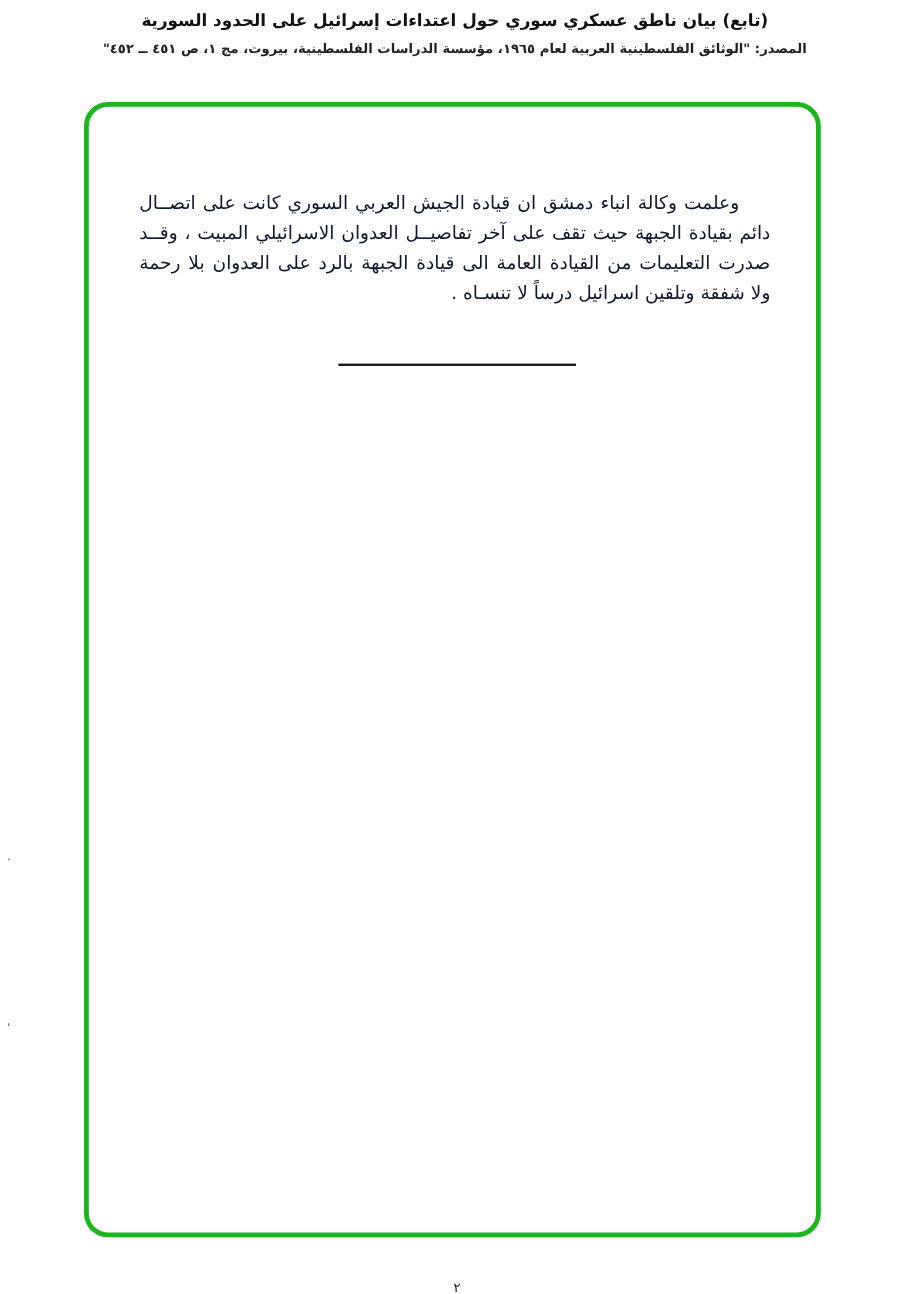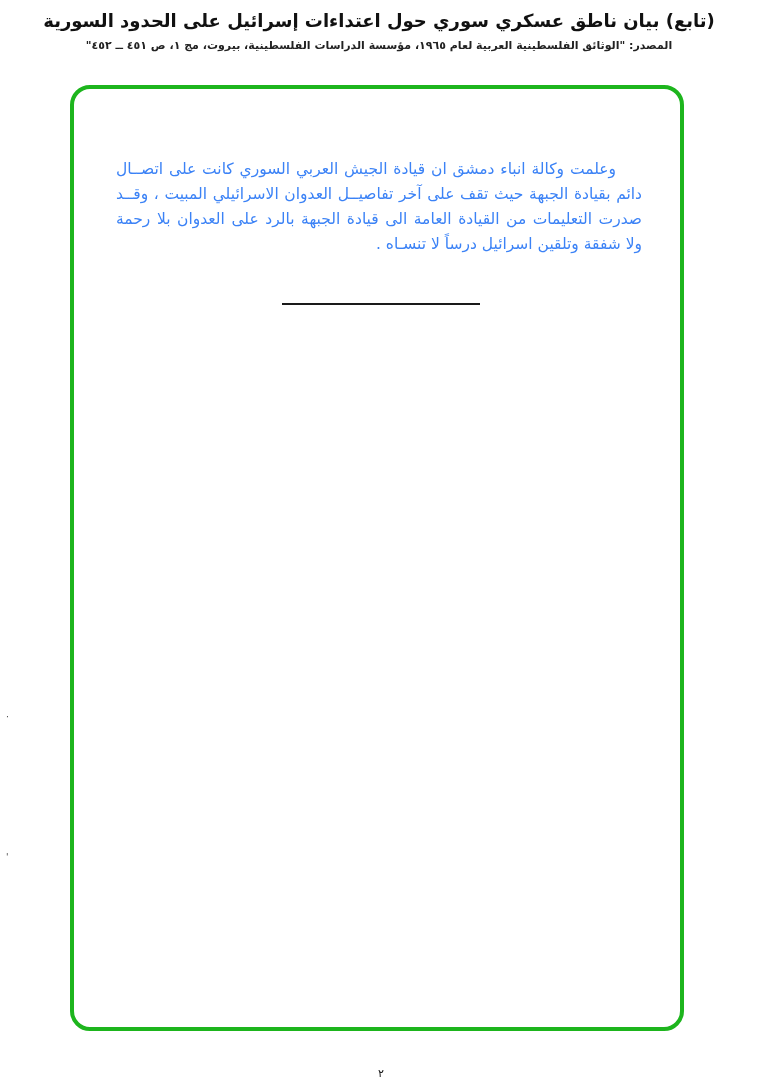--- a/index.html
+++ b/index.html
@@ -22,7 +22,7 @@
     color: #111;
   }
   .header .title {
-    font-size: 18px;
+    font-size: 14px;
     font-weight: bold;
     letter-spacing: 0.2px;
   }

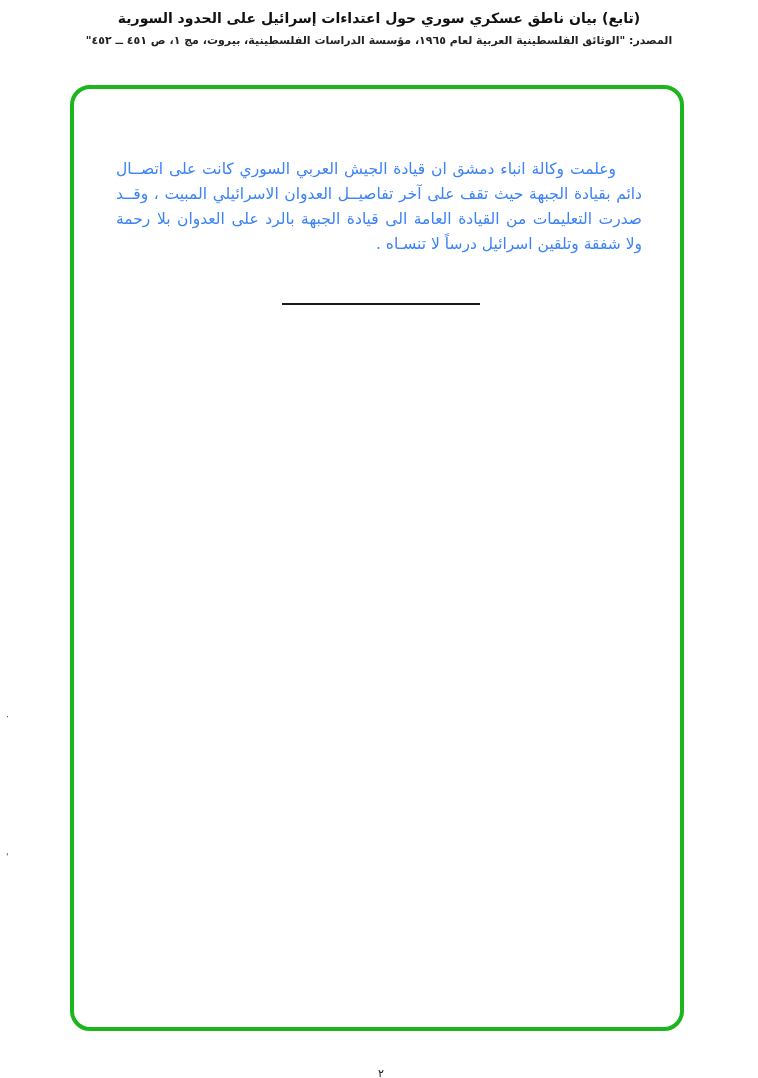--- a/index.html
+++ b/index.html
@@ -48,7 +48,7 @@
     text-align: justify;
     font-size: 15.5px;
     line-height: 25px;
-    color: #3b82f6;
+    color: #0f172a;
     padding: 68px 38px 0 42px;
   }
   .content p {

